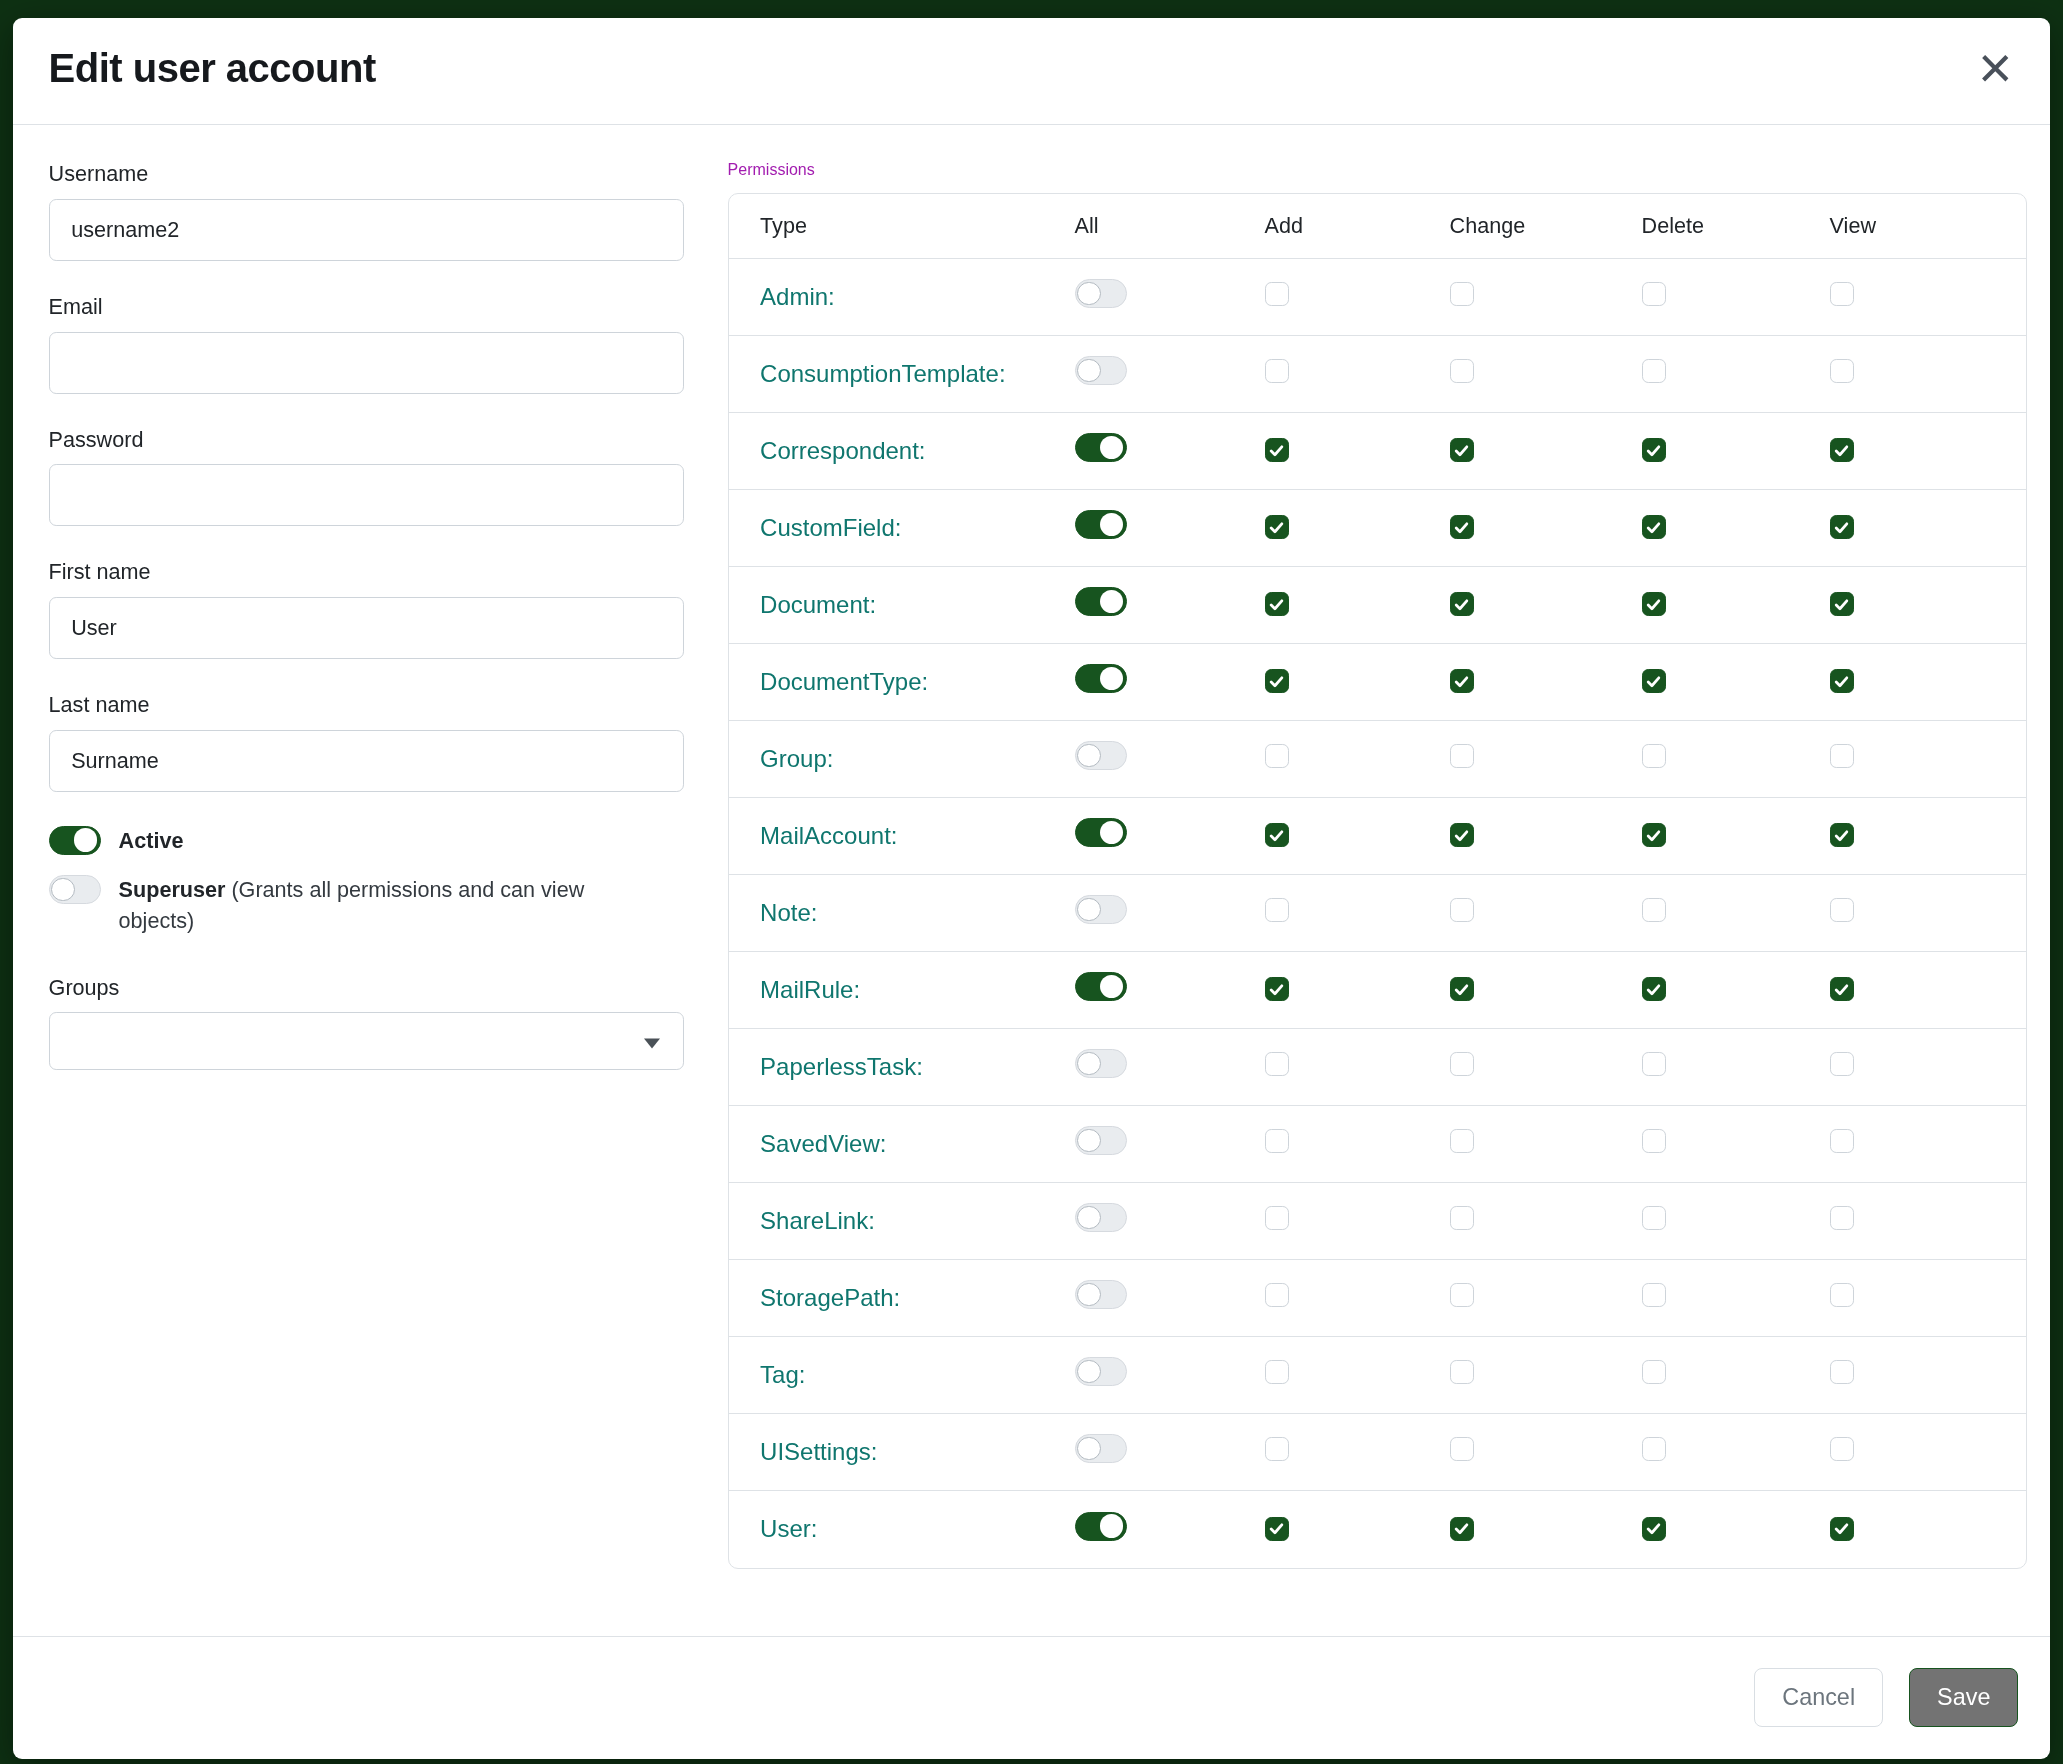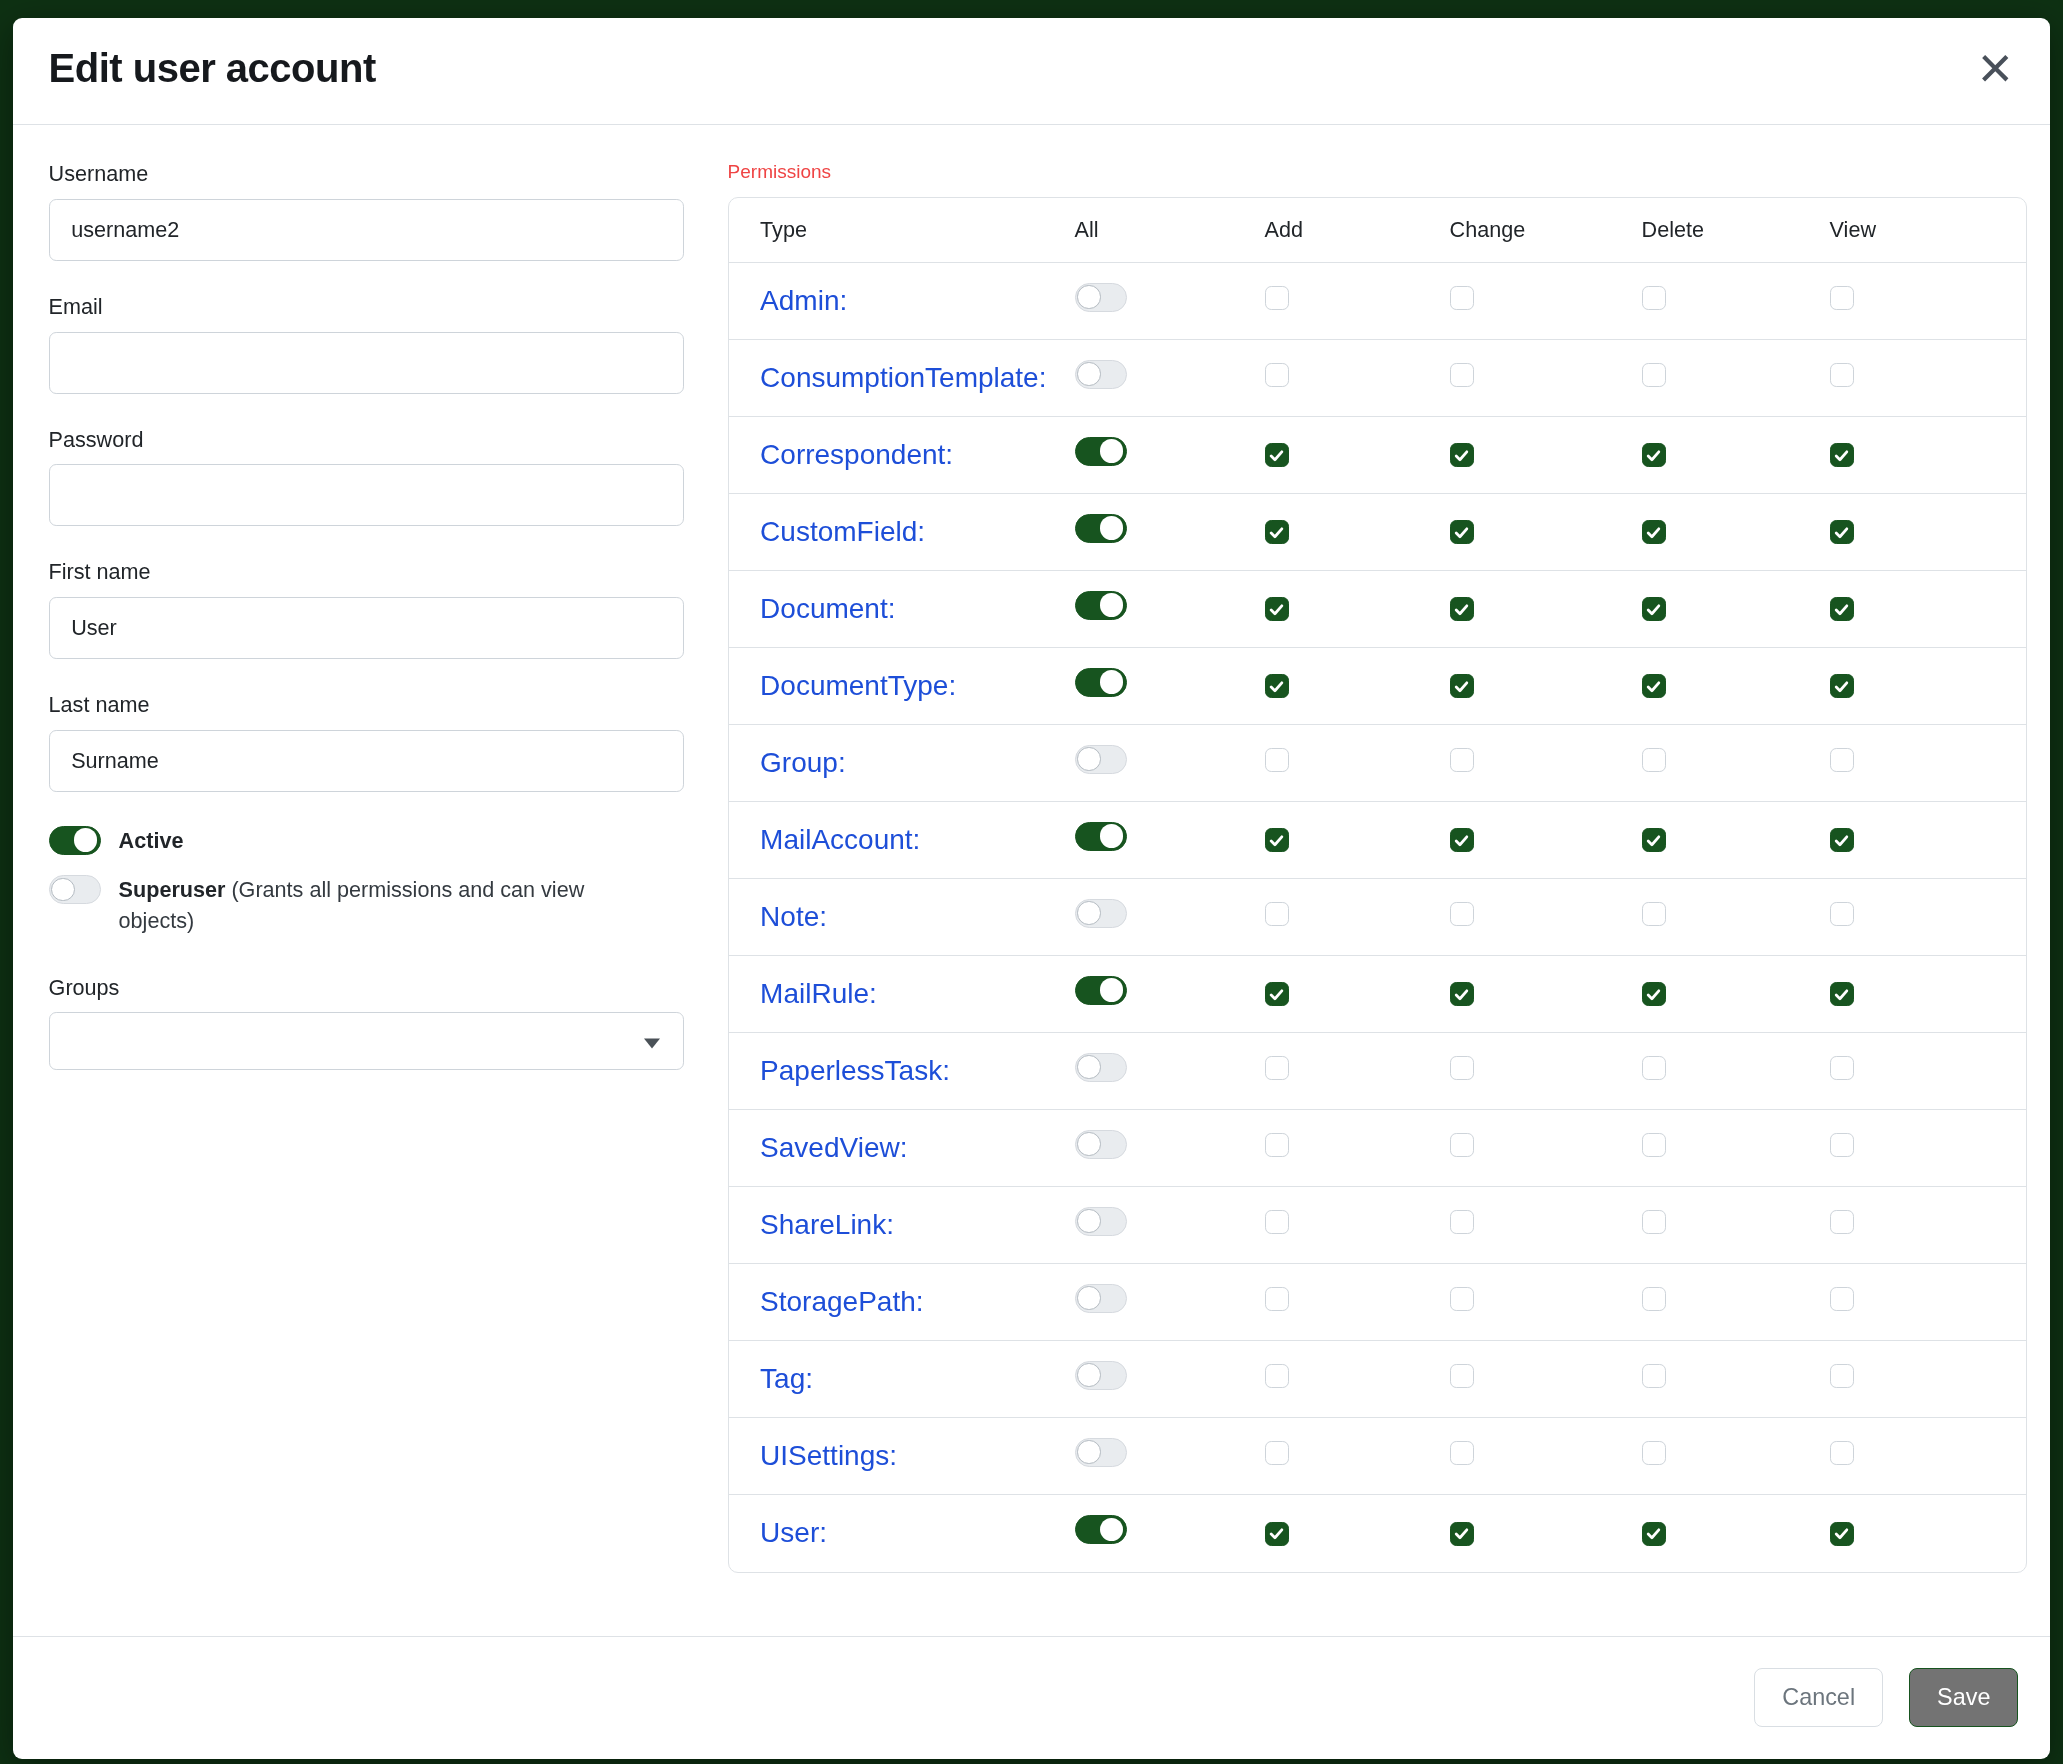--- a/index.html
+++ b/index.html
@@ -78,7 +78,7 @@
   }
 
   
-  .perm-label { font-size:19px; color:#ef4444; }
+  .perm-label { font-size:16px; color:#a21caf; }
   .perm-table { margin-top:13.5px; border:0.9px solid #dee2e6; border-radius:10px; overflow:hidden; }
   .perm-header, .perm-row {
     display:grid;

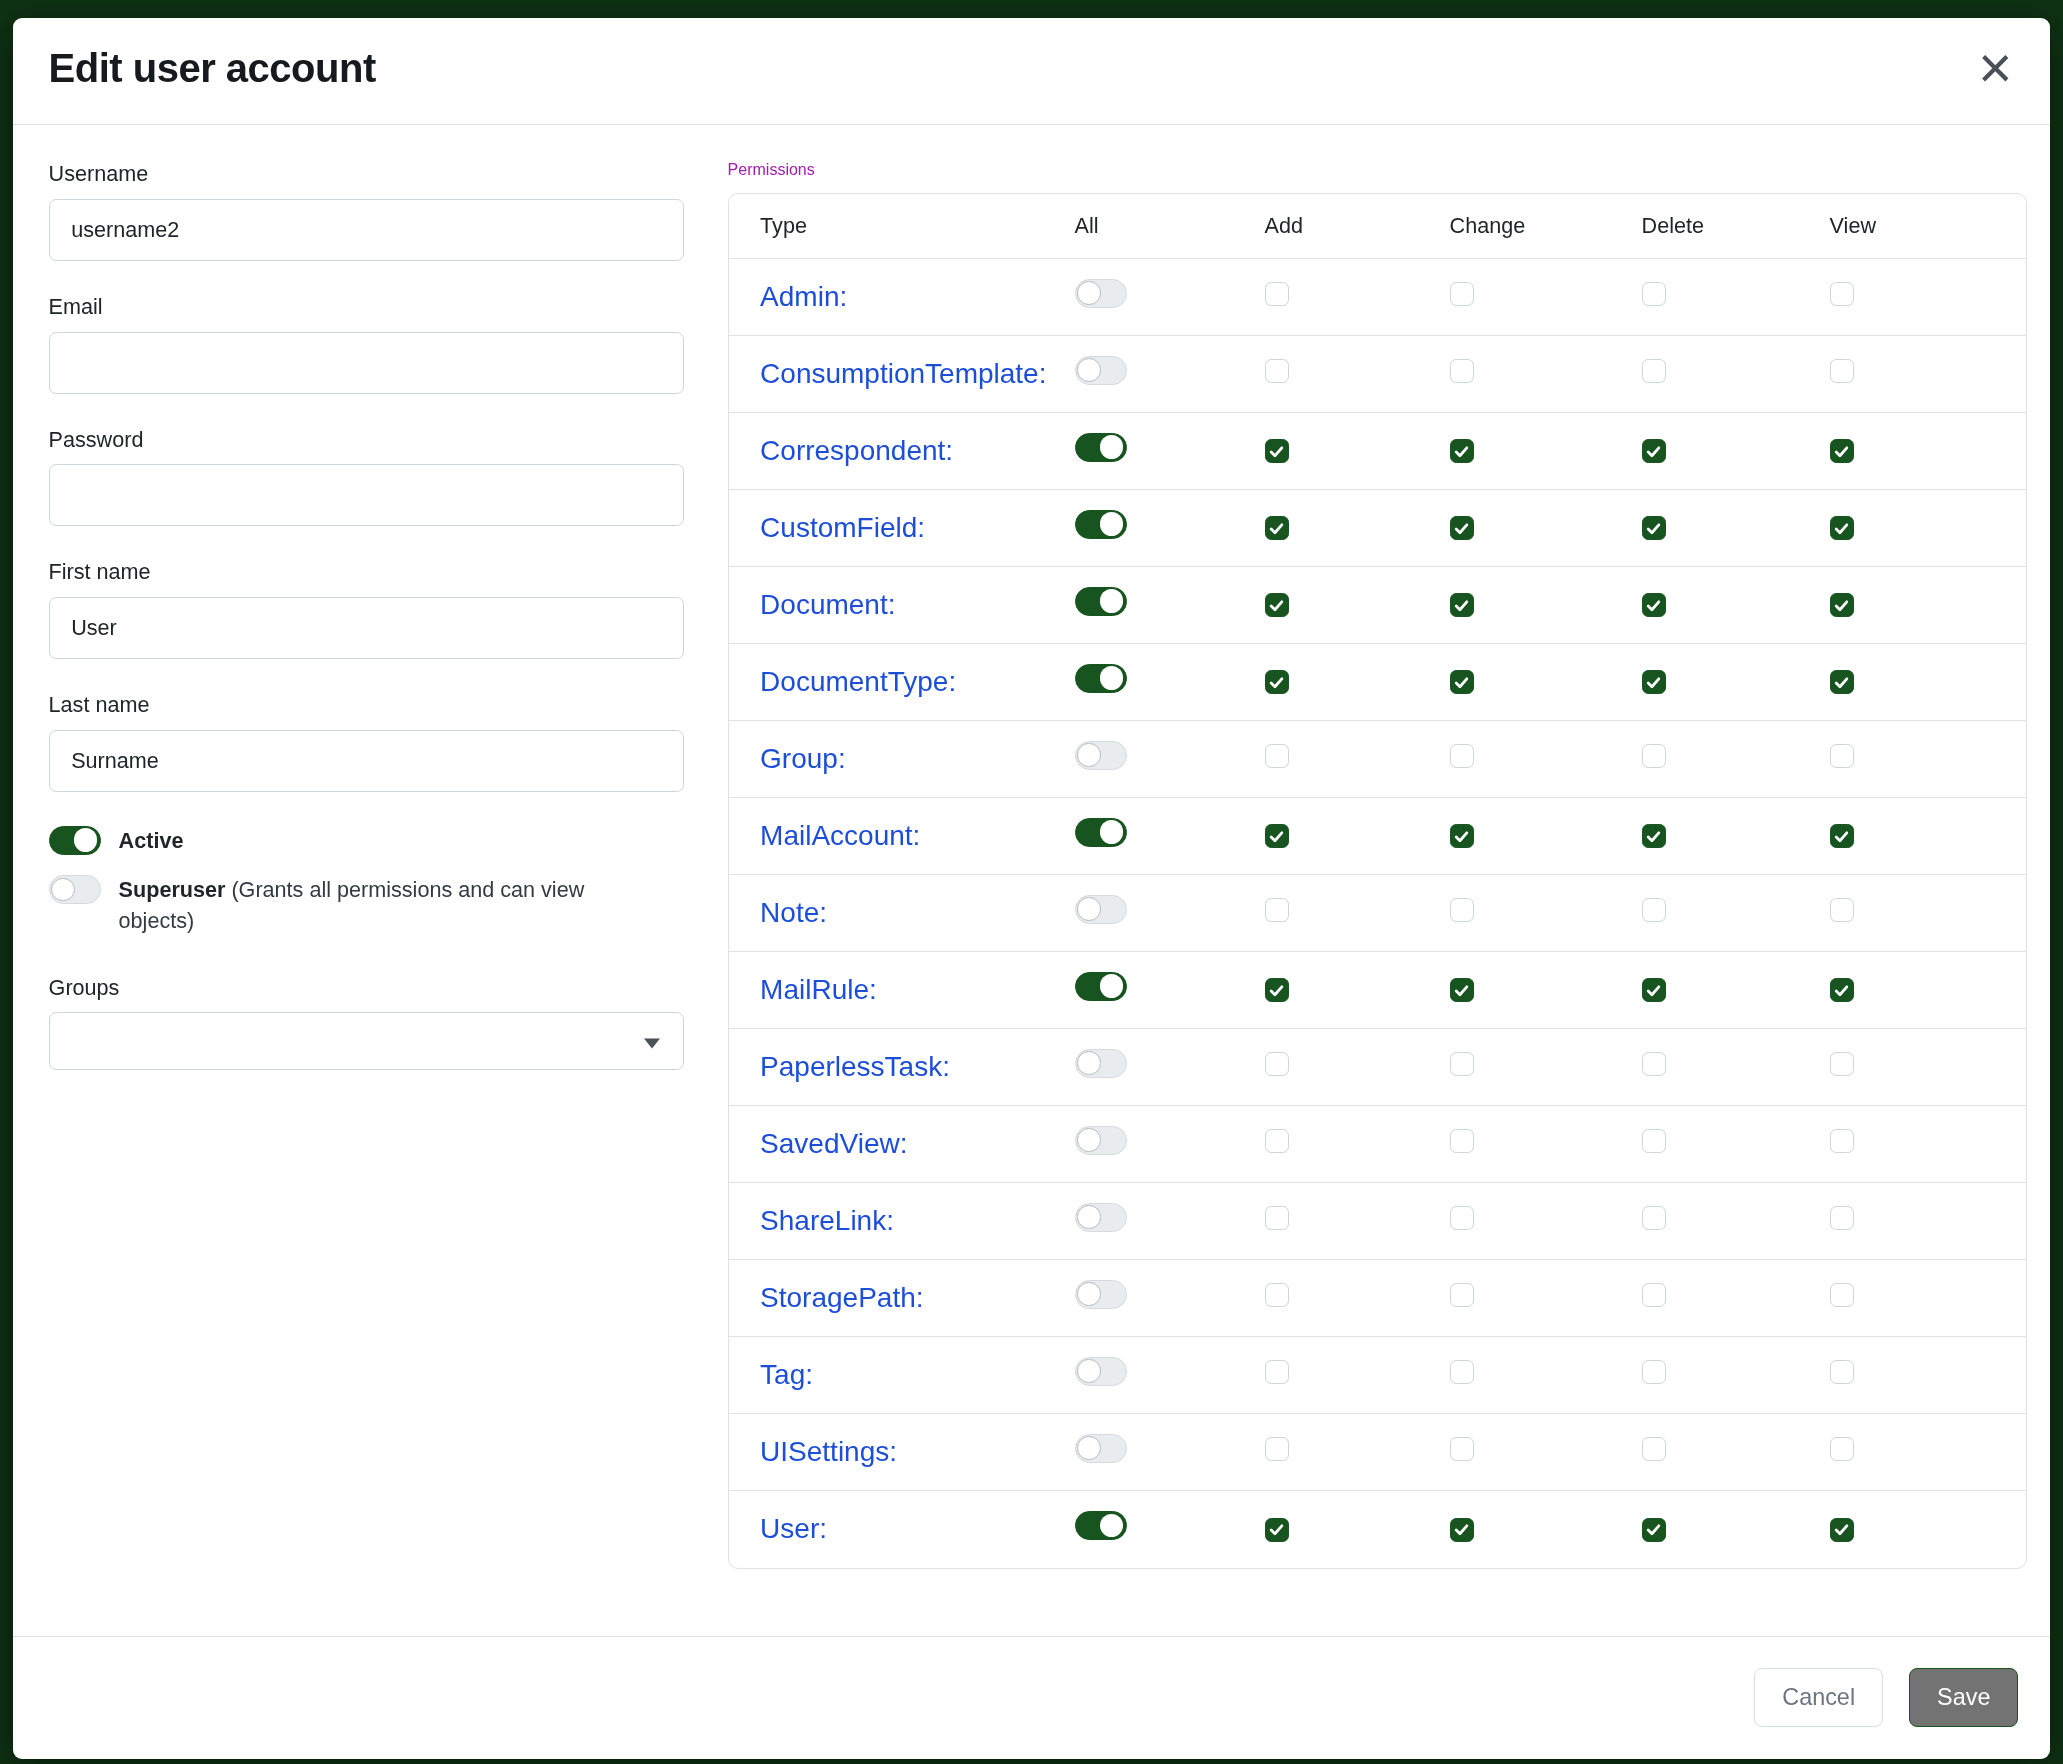--- a/index.html
+++ b/index.html
@@ -86,7 +86,7 @@
     align-items:center;
   }
   .perm-header { height:65px; font-size:21.6px; color:#212529; border-bottom:0.9px solid #dee2e6; }
-  .perm-row { height:77px; font-size:28px; color:#1d4ed8; border-bottom:0.9px solid #dee2e6; }
+  .perm-row { height:77px; font-size:24px; color:#0f766e; border-bottom:0.9px solid #dee2e6; }
   .perm-row:last-child { border-bottom:none; }
   .cell-type { padding-left:31.5px; }
 

